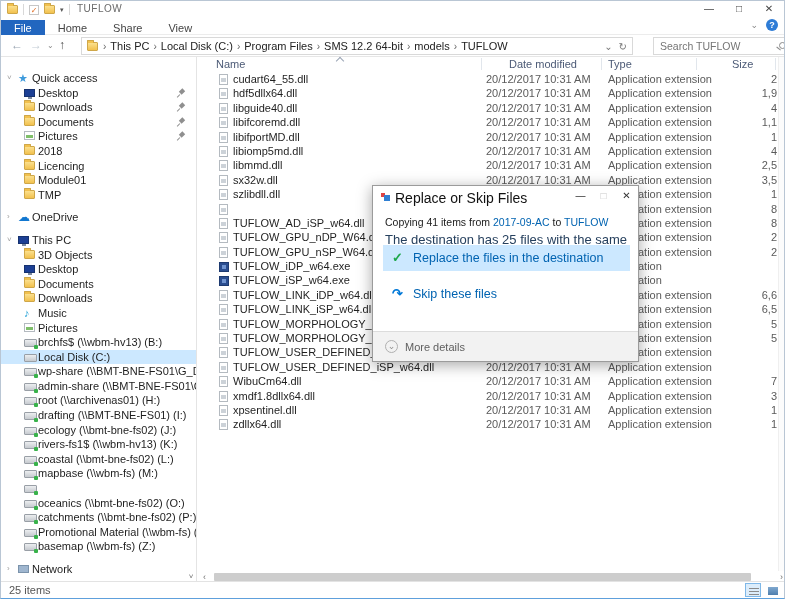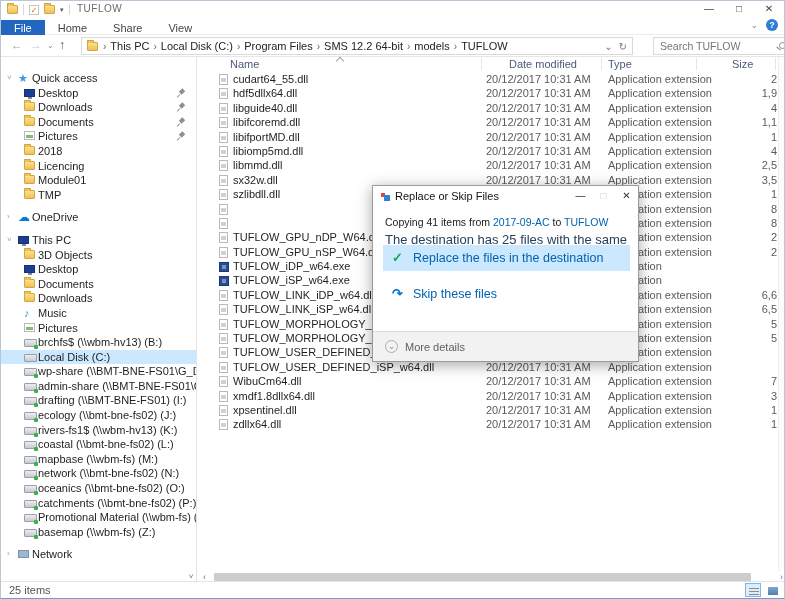--- a/index.html
+++ b/index.html
@@ -56,7 +56,7 @@
   .filepane { position:absolute; left:197px; top:0; width:588px; height:526px; }
   .colheads { position:relative; height:15px; font-size:11px; color:#4c5a76; }
   .ch { position:absolute; top:1px; }
-  .ch-name { left:32px; } .ch-date { left:288px;margin-left:23px; } .ch-type { left:410px; } .ch-size { left:534px; }
+  .ch-name { left:18px; } .ch-date { left:288px;margin-left:23px; } .ch-type { left:410px; } .ch-size { left:534px; }
   .sortchev { position:absolute; left:139px; top:-1px; width:6px; height:6px; }
   .sortchev::before { content:""; position:absolute; left:0; top:2px; width:5px; height:5px; border-left:1px solid #9aa5b5; border-top:1px solid #9aa5b5; transform:rotate(45deg); }
   .csep { position:absolute; top:1px; width:1px; height:12px; background:#e1e6ec; }

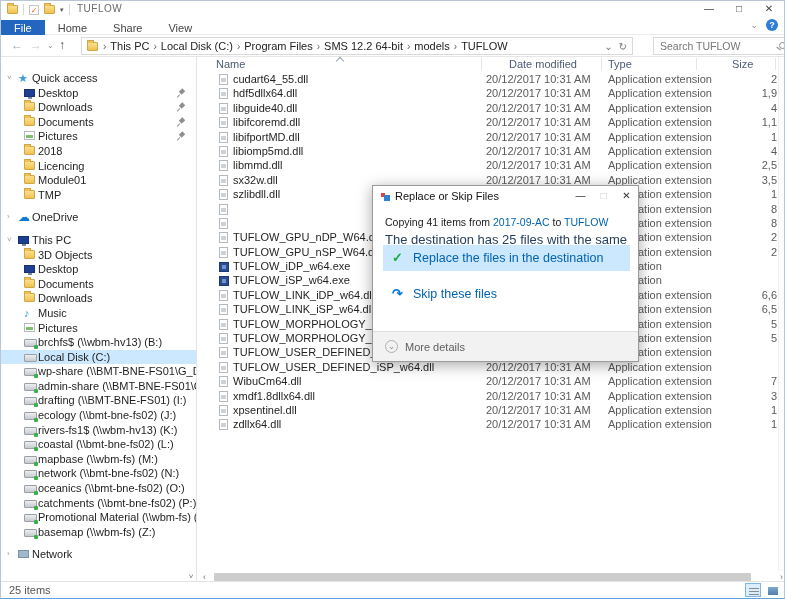--- a/index.html
+++ b/index.html
@@ -107,7 +107,7 @@
   .dlg-ico { position:absolute; left:8px; top:7px; width:9px; height:8px; }
   .dlg-ico::before { content:""; position:absolute; left:0; top:0; width:4px; height:4px; background:#d44; }
   .dlg-ico::after { content:""; position:absolute; left:3px; top:2px; width:6px; height:6px; background:#2f7fd3; }
-  .dlg-title-text { position:absolute; left:22px; top:4px; font-size:11px; color:#111; }
+  .dlg-title-text { position:absolute; left:22px; top:4px; font-size:14px; color:#111; }
   .dlg-controls { position:absolute; right:0; top:0; display:flex; }
   .dbtn { width:23px; height:20px; text-align:center; line-height:20px; font-size:10px; color:#333; }
   .dbtn.dis { color:#c9c9c9; }

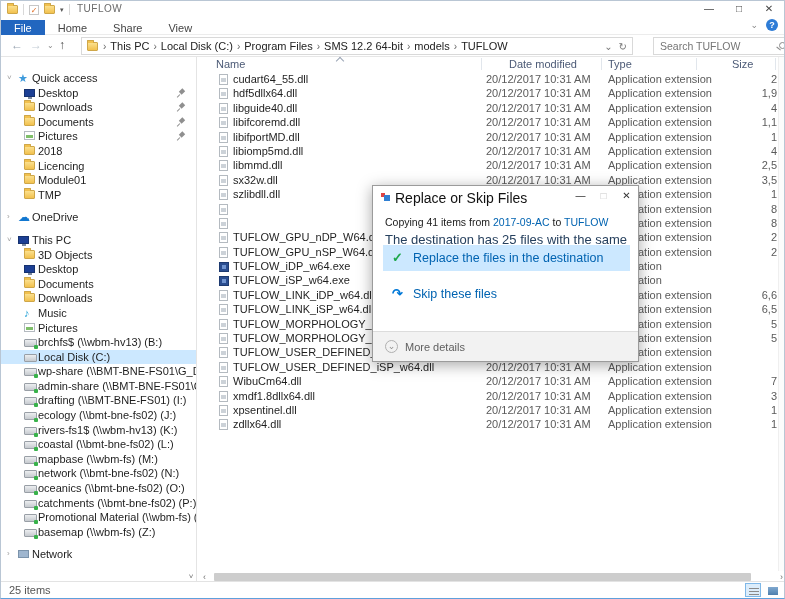--- a/index.html
+++ b/index.html
@@ -362,7 +362,7 @@
           <div class="frow"><span class="ic ic-dll c-icn"></span><span class="c-name">sx32w.dll</span><span class="c-date">20/12/2017 10:31 AM</span><span class="c-type">Application extension</span><span class="c-size">3,5</span></div>
           <div class="frow"><span class="ic ic-dll c-icn"></span><span class="c-name">szlibdll.dll</span><span class="c-date">20/12/2017 10:31 AM</span><span class="c-type">Application extension</span><span class="c-size">1</span></div>
           <div class="frow"><span class="ic ic-dll c-icn"></span><span class="c-date">20/12/2017 10:31 AM</span><span class="c-type">Application extension</span><span class="c-size">8</span></div>
-          <div class="frow"><span class="ic ic-dll c-icn"></span><span class="c-date">20/12/2017 10:31 AM</span><span class="c-type">Application extension</span><span class="c-size">8</span></div>
+          <div class="frow"><span class="ic ic-dll c-icn"></span><span class="c-name">TUFLOW_AD_iSP_w64.dll</span><span class="c-date">20/12/2017 10:31 AM</span><span class="c-type">Application extension</span><span class="c-size">8</span></div>
           <div class="frow"><span class="ic ic-dll c-icn"></span><span class="c-name">TUFLOW_GPU_nDP_W64.dll</span><span class="c-date">20/12/2017 10:31 AM</span><span class="c-type">Application extension</span><span class="c-size">2</span></div>
           <div class="frow"><span class="ic ic-dll c-icn"></span><span class="c-name">TUFLOW_GPU_nSP_W64.dll</span><span class="c-date">20/12/2017 10:31 AM</span><span class="c-type">Application extension</span><span class="c-size">2</span></div>
           <div class="frow"><span class="ic ic-exe c-icn"></span><span class="c-name">TUFLOW_iDP_w64.exe</span><span class="c-date">20/12/2017 10:31 AM</span><span class="c-type">Application</span><span class="c-size"></span></div>

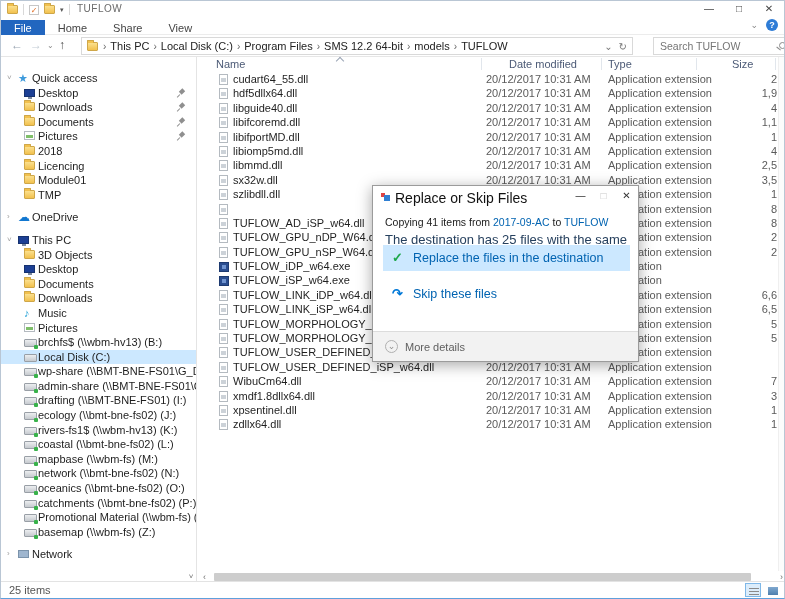--- a/index.html
+++ b/index.html
@@ -287,6 +287,10 @@
           <div class="srow">
             <span class="ic ic-drive-net sico i-ico"></span>
             <span class="i-label">admin-share (\\BMT-BNE-FS01\G_Drive) (G:)</span>
+          </div>
+          <div class="srow">
+            <span class="ic ic-drive-net sico i-ico"></span>
+            <span class="i-label">root (\\archivenas01) (H:)</span>
           </div>
           <div class="srow">
             <span class="ic ic-drive-net sico i-ico"></span>

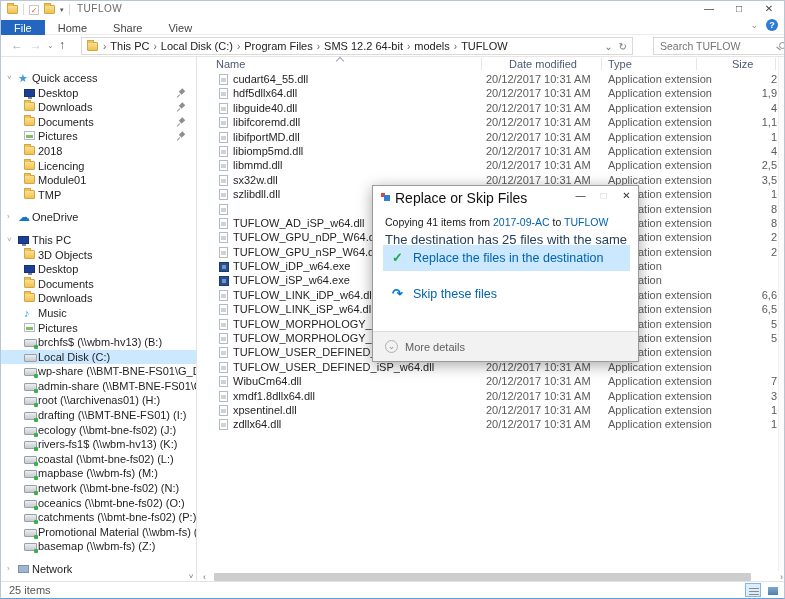--- a/index.html
+++ b/index.html
@@ -314,7 +314,6 @@
           </div>
           <div class="srow">
             <span class="ic ic-drive-net sico i-ico"></span>
-            <span class="i-label">network (\\bmt-bne-fs02) (N:)</span>
           </div>
           <div class="srow">
             <span class="ic ic-drive-net sico i-ico"></span>

